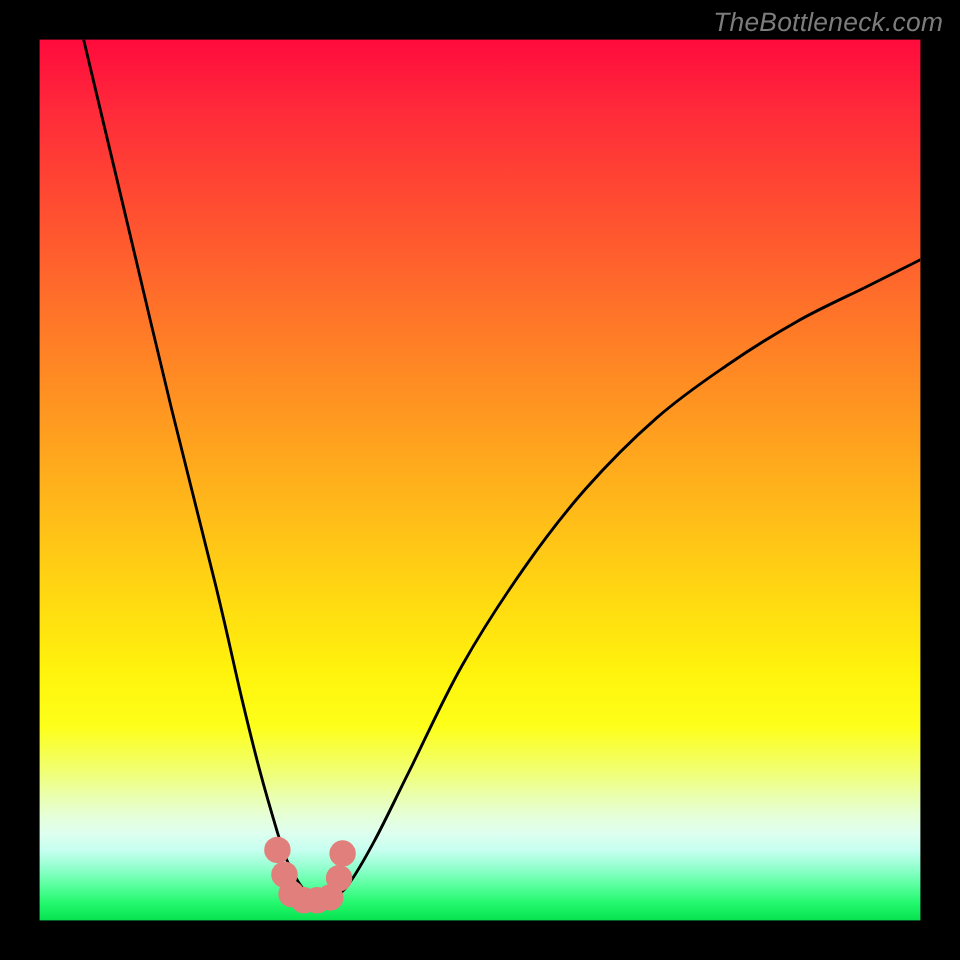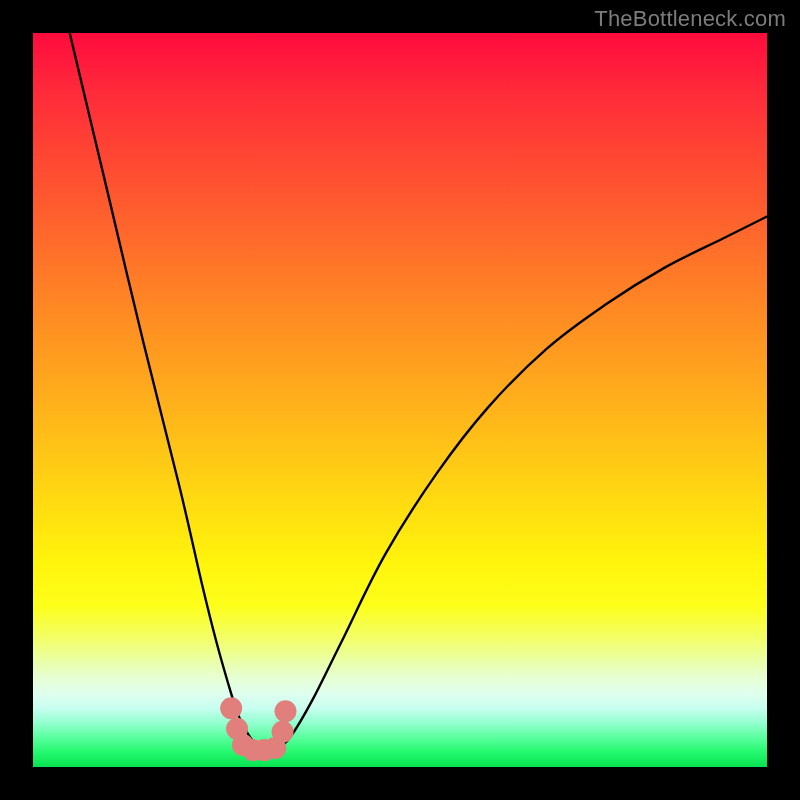--- a/index.html
+++ b/index.html
@@ -15,6 +15,7 @@
     width: 800px;
     height: 800px;
     background: #000;
+    font-style: italic;
   }
   .plot {
     position: absolute;

